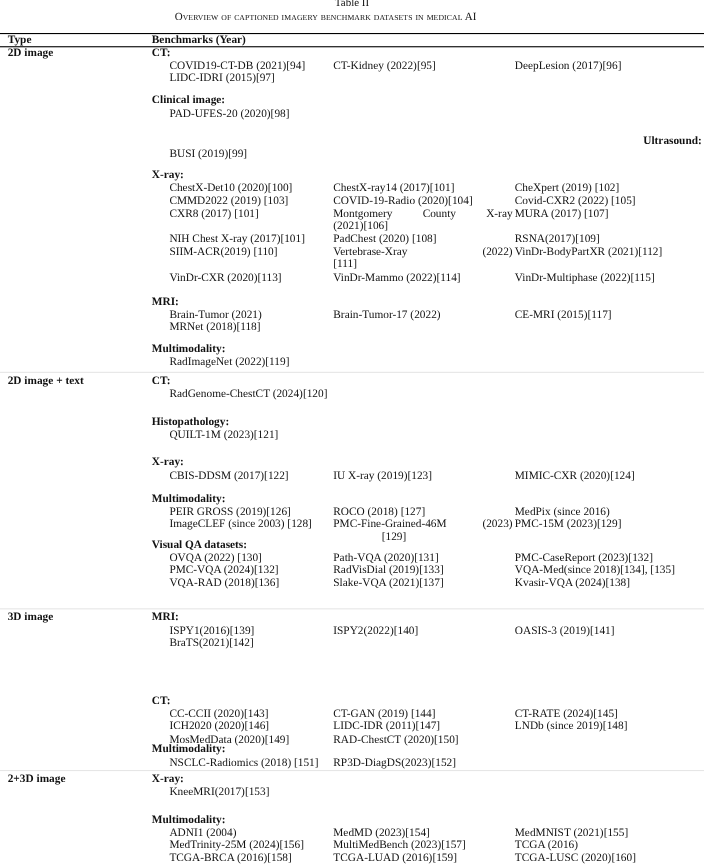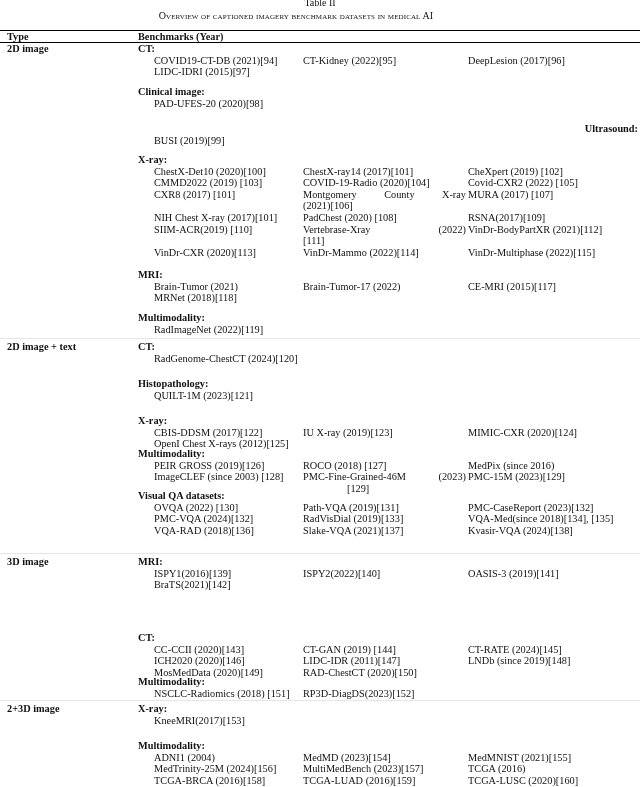--- a/index.html
+++ b/index.html
@@ -165,11 +165,6 @@
           <span class="cell c1">IU X-ray (2019)[123]</span>
           <span class="cell c2">MIMIC-CXR (2020)[124]</span>
         </div>
-        <div class="row">
-          <span class="cell c0">OpenI Chest X-rays (2012)[125]</span>
-          <span class="cell c1"></span>
-          <span class="cell c2"></span>
-        </div>
       </div>
       <div class="section" style="top: 107px;">
         <div class="section-title">Multimodality:</div>

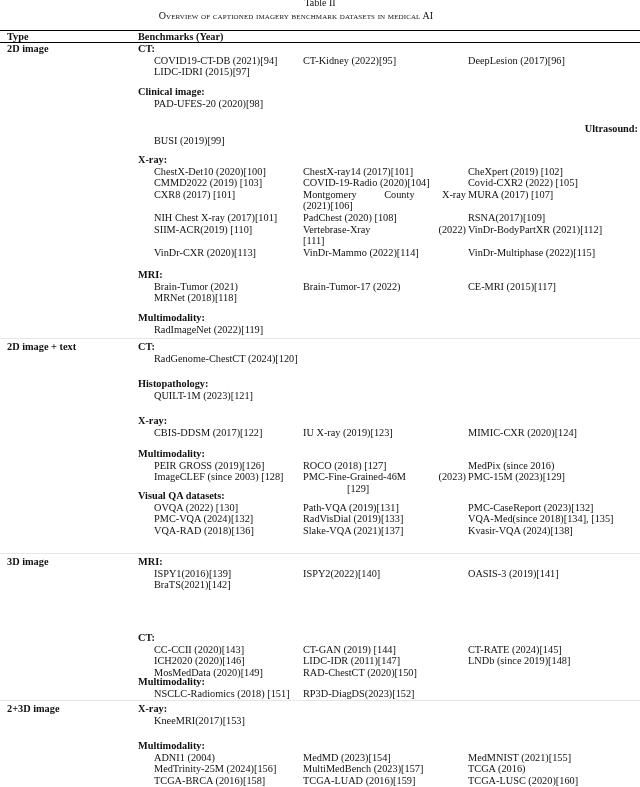--- a/index.html
+++ b/index.html
@@ -186,7 +186,7 @@
         <div class="section-title">Visual QA datasets:</div>
         <div class="row">
           <span class="cell c0">OVQA (2022) [130]</span>
-          <span class="cell c1">Path-VQA (2019)[131]</span>
+          <span class="cell c1">Path-VQA (2020)[131]</span>
           <span class="cell c2">PMC-CaseReport (2023)[132]</span>
         </div>
         <div class="row">

